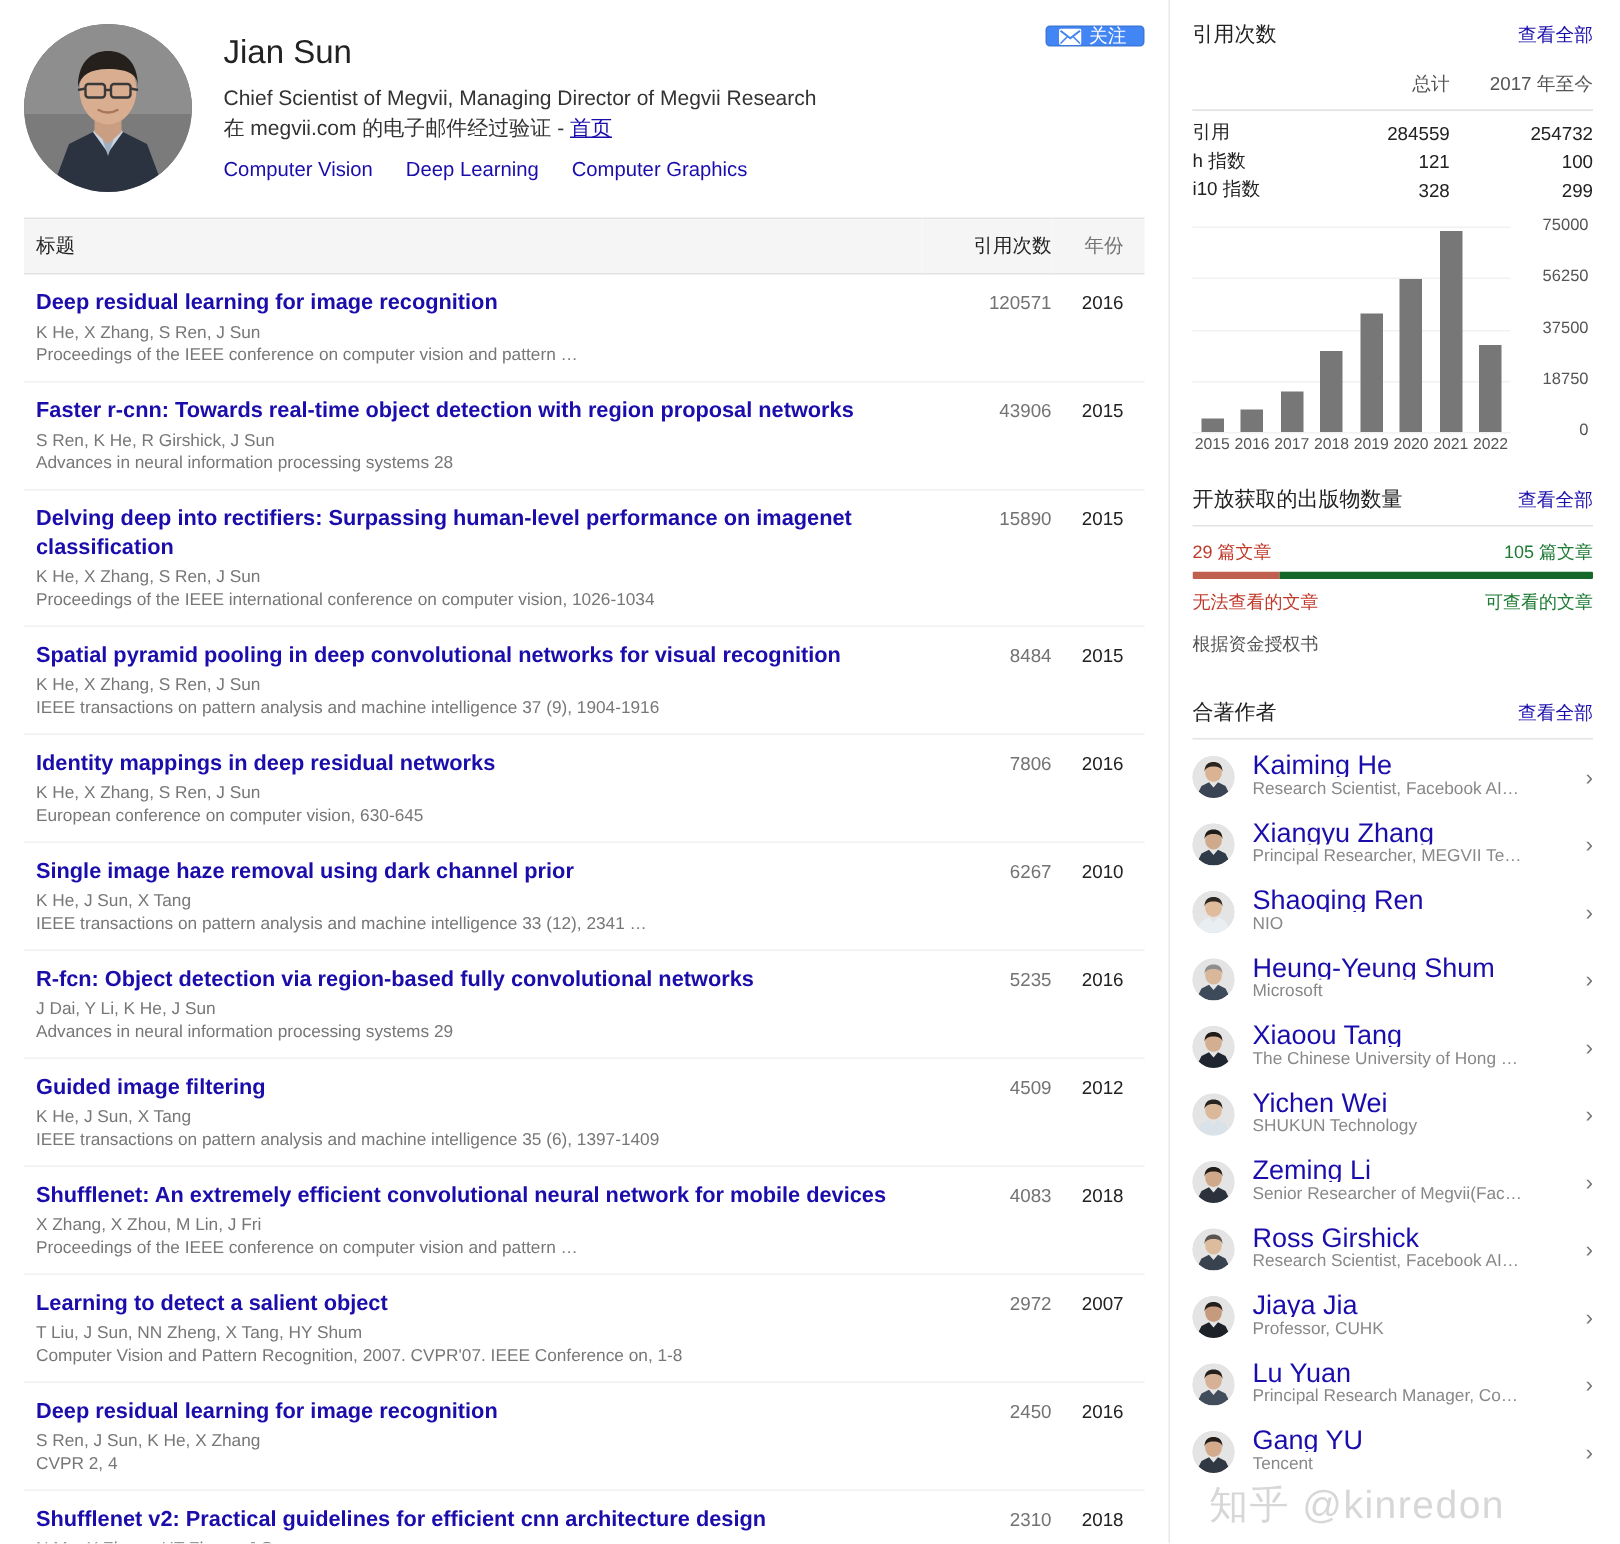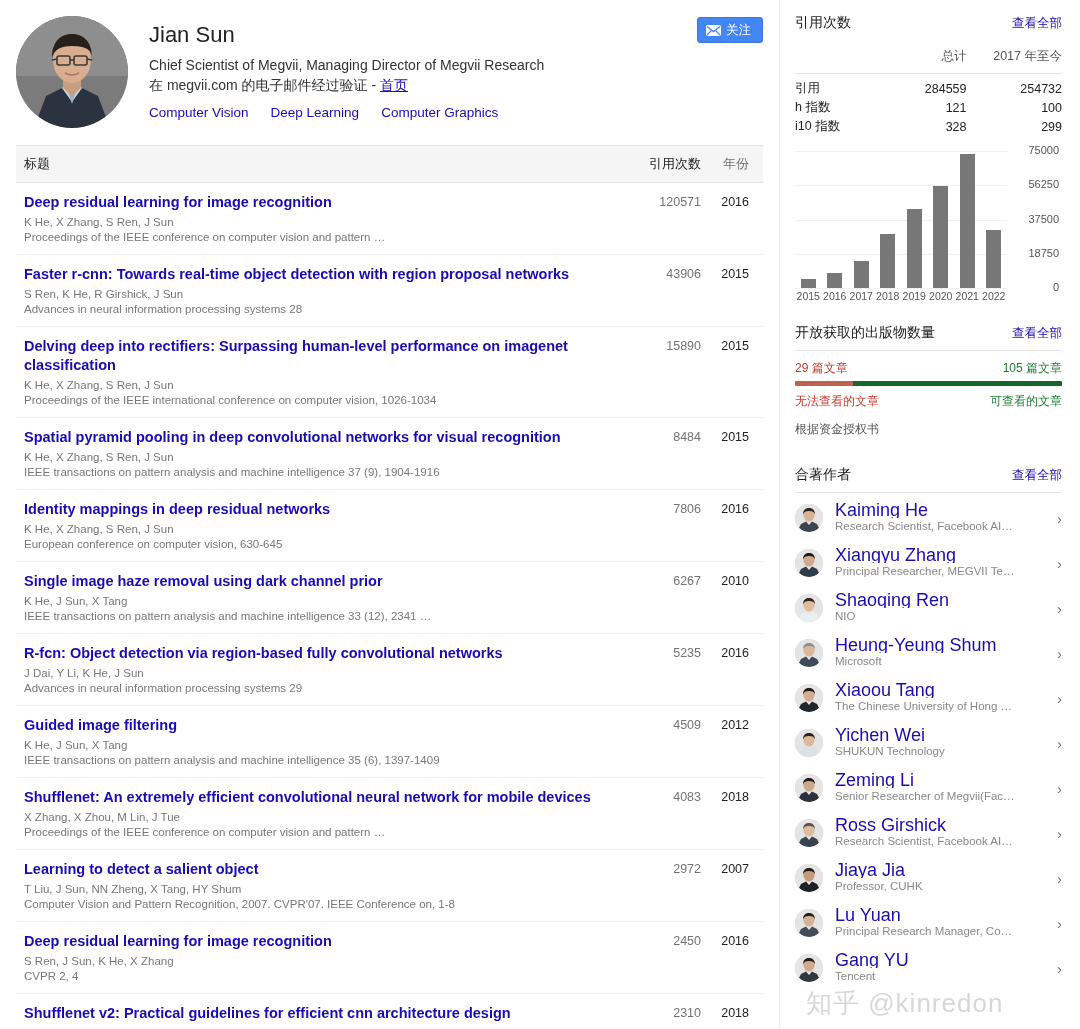--- a/index.html
+++ b/index.html
@@ -80,7 +80,7 @@
     border: 1px solid #3c78d8;
     border-radius: 3px;
     font-size: 12.5px;
-    height: 26px;
+    height: 14px;
     padding: 0 11px 0 8px;
     display: flex;
     align-items: center;

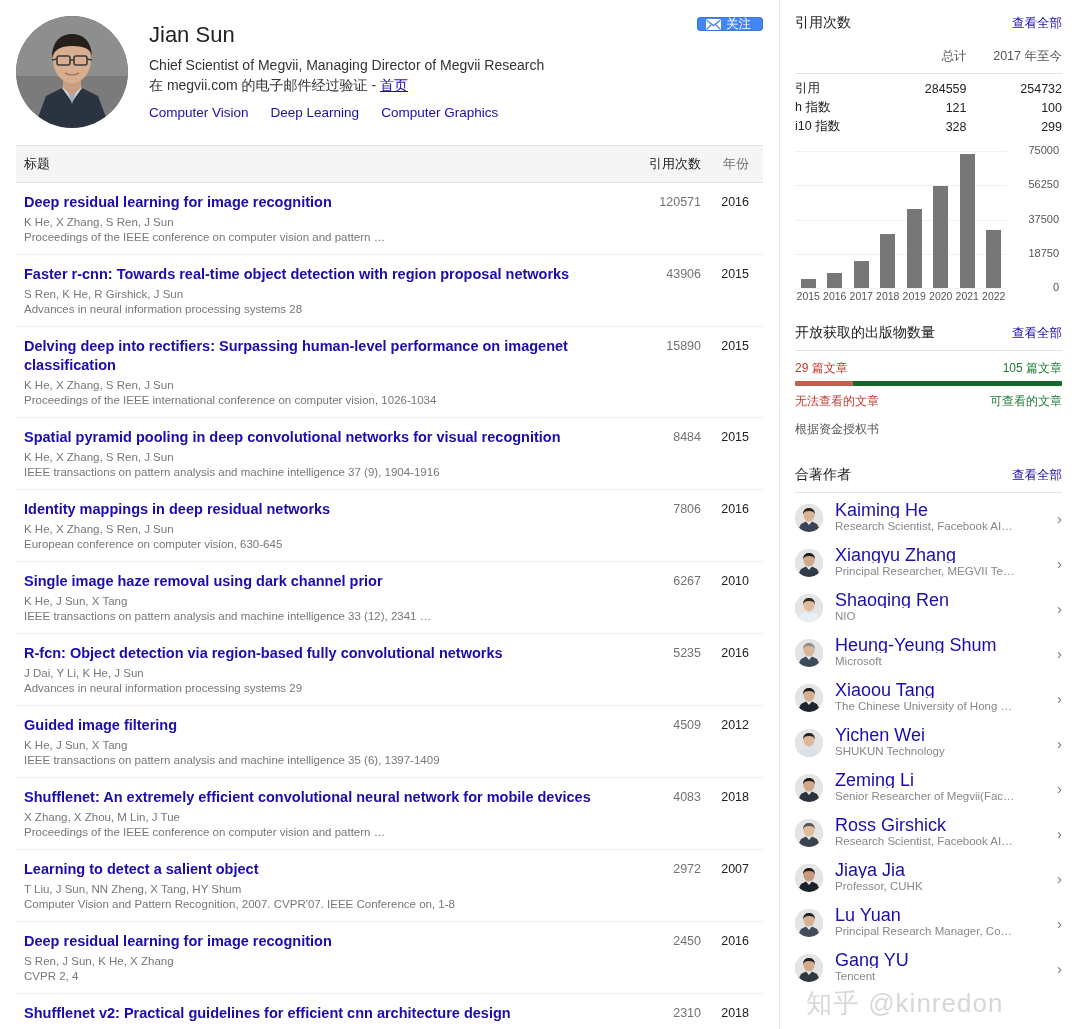--- a/index.html
+++ b/index.html
@@ -482,7 +482,7 @@
           <tr class="art-row">
             <td class="c-title">
               <a class="art-title" href="#">Shufflenet: An extremely efficient convolutional neural network for mobile devices</a>
-              <div class="art-authors">X Zhang, X Zhou, M Lin, J Tue</div>
+              <div class="art-authors">X Zhang, X Zhou, M Lin, J Fri</div>
               <div class="art-venue">Proceedings of the IEEE conference on computer vision and pattern …</div>
             </td>
             <td class="c-cit">4083</td>

